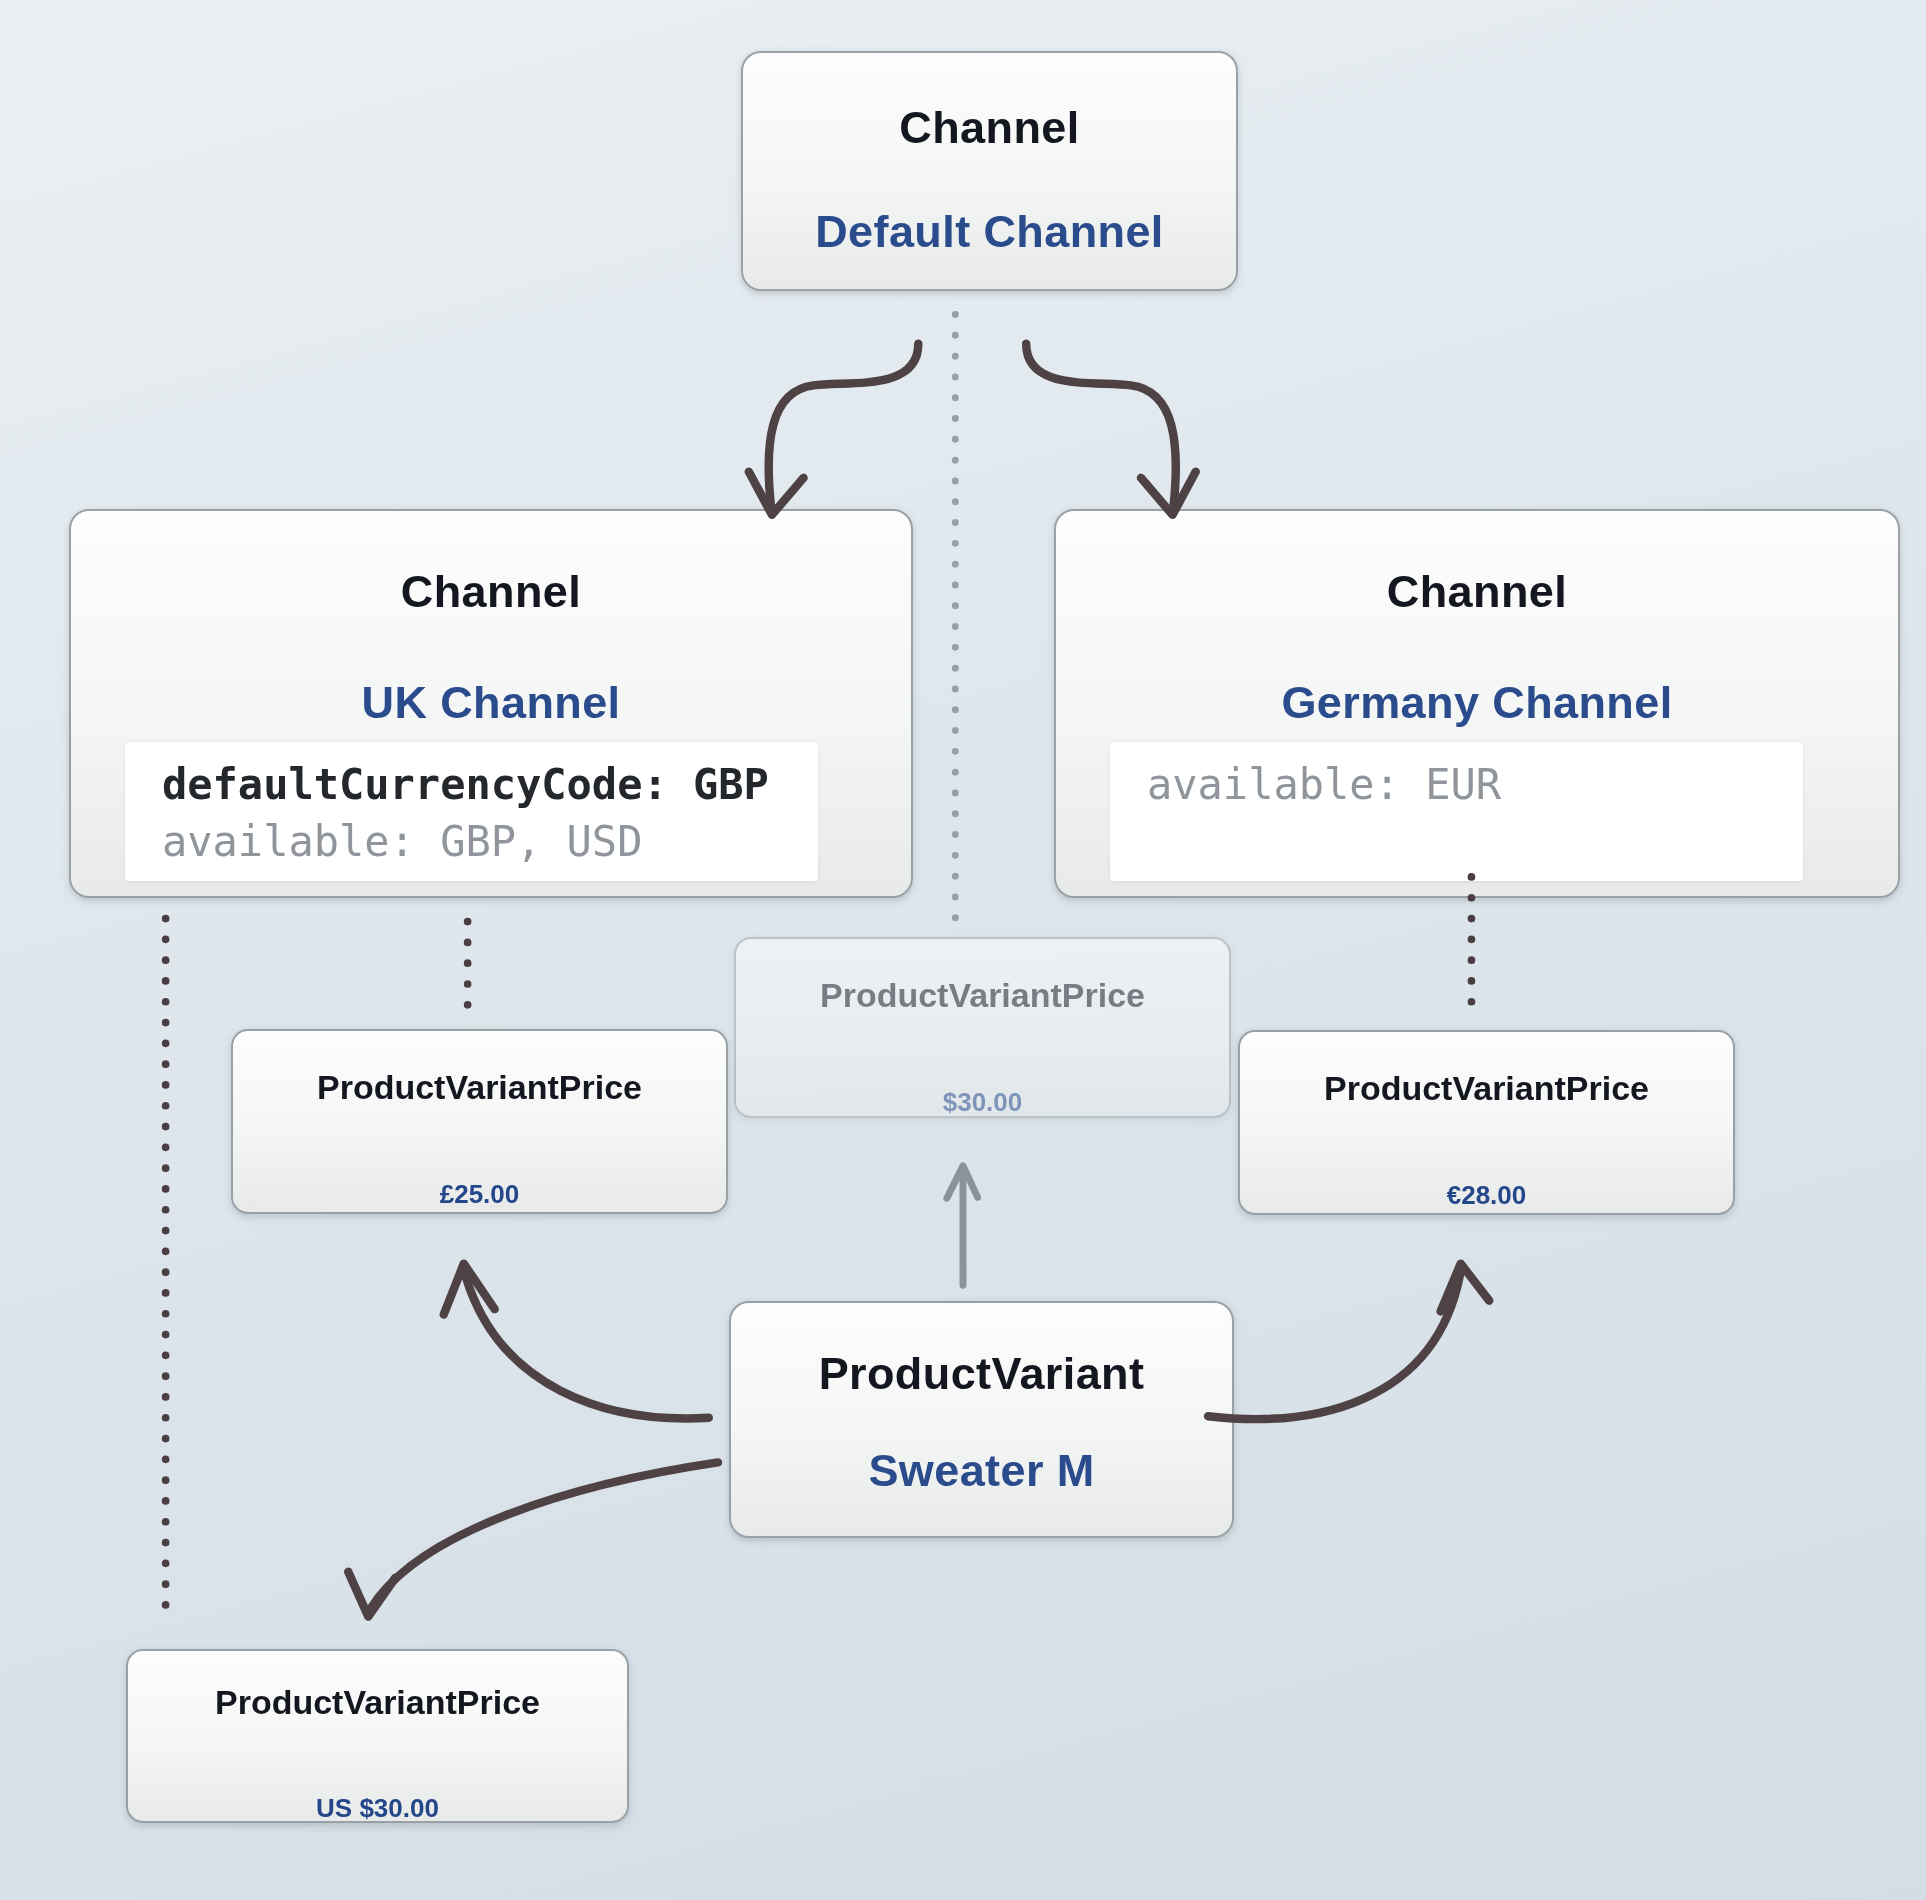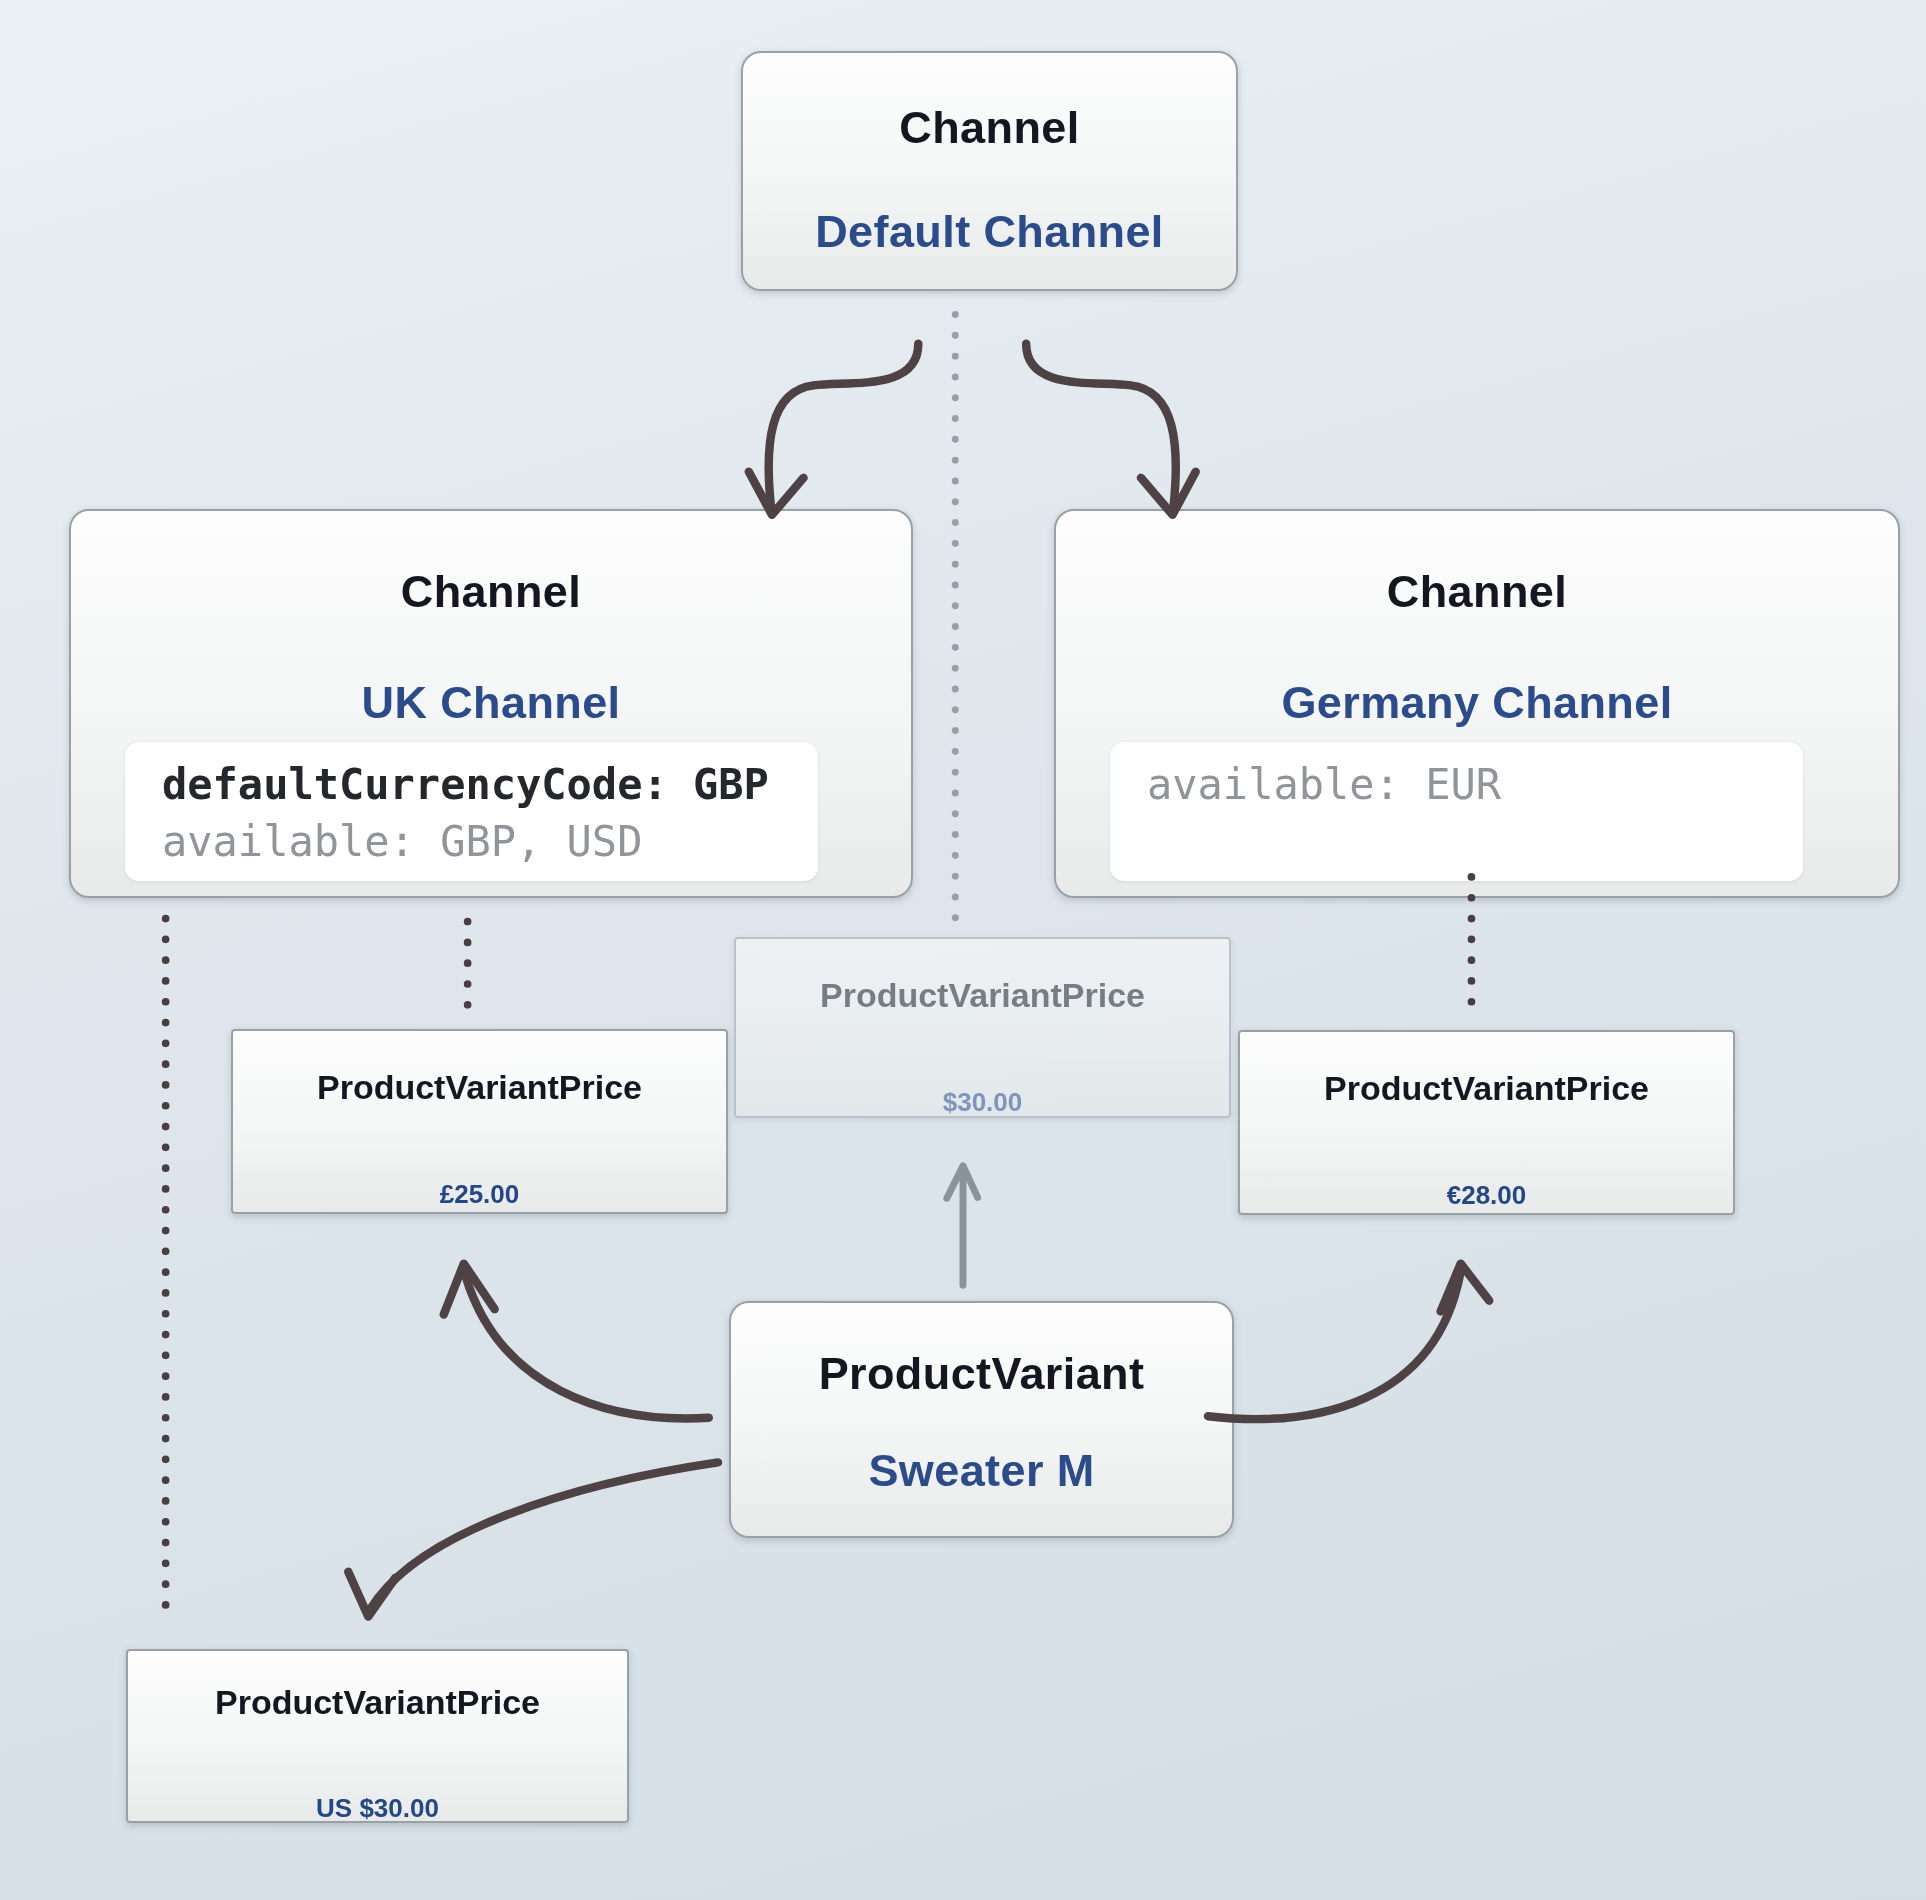--- a/index.html
+++ b/index.html
@@ -39,7 +39,7 @@
   .channel-big .n{top:166px;}
   .code-block{
     position:absolute;left:54px;top:231px;width:693px;height:139px;
-    background:#ffffff;border-radius:14px;
+    background:#ffffff;border-radius:4px;
     box-sizing:border-box;padding:14px 0 0 37px;
     box-shadow:0 0.8px 3.1px rgba(120,130,140,0.18);
   }

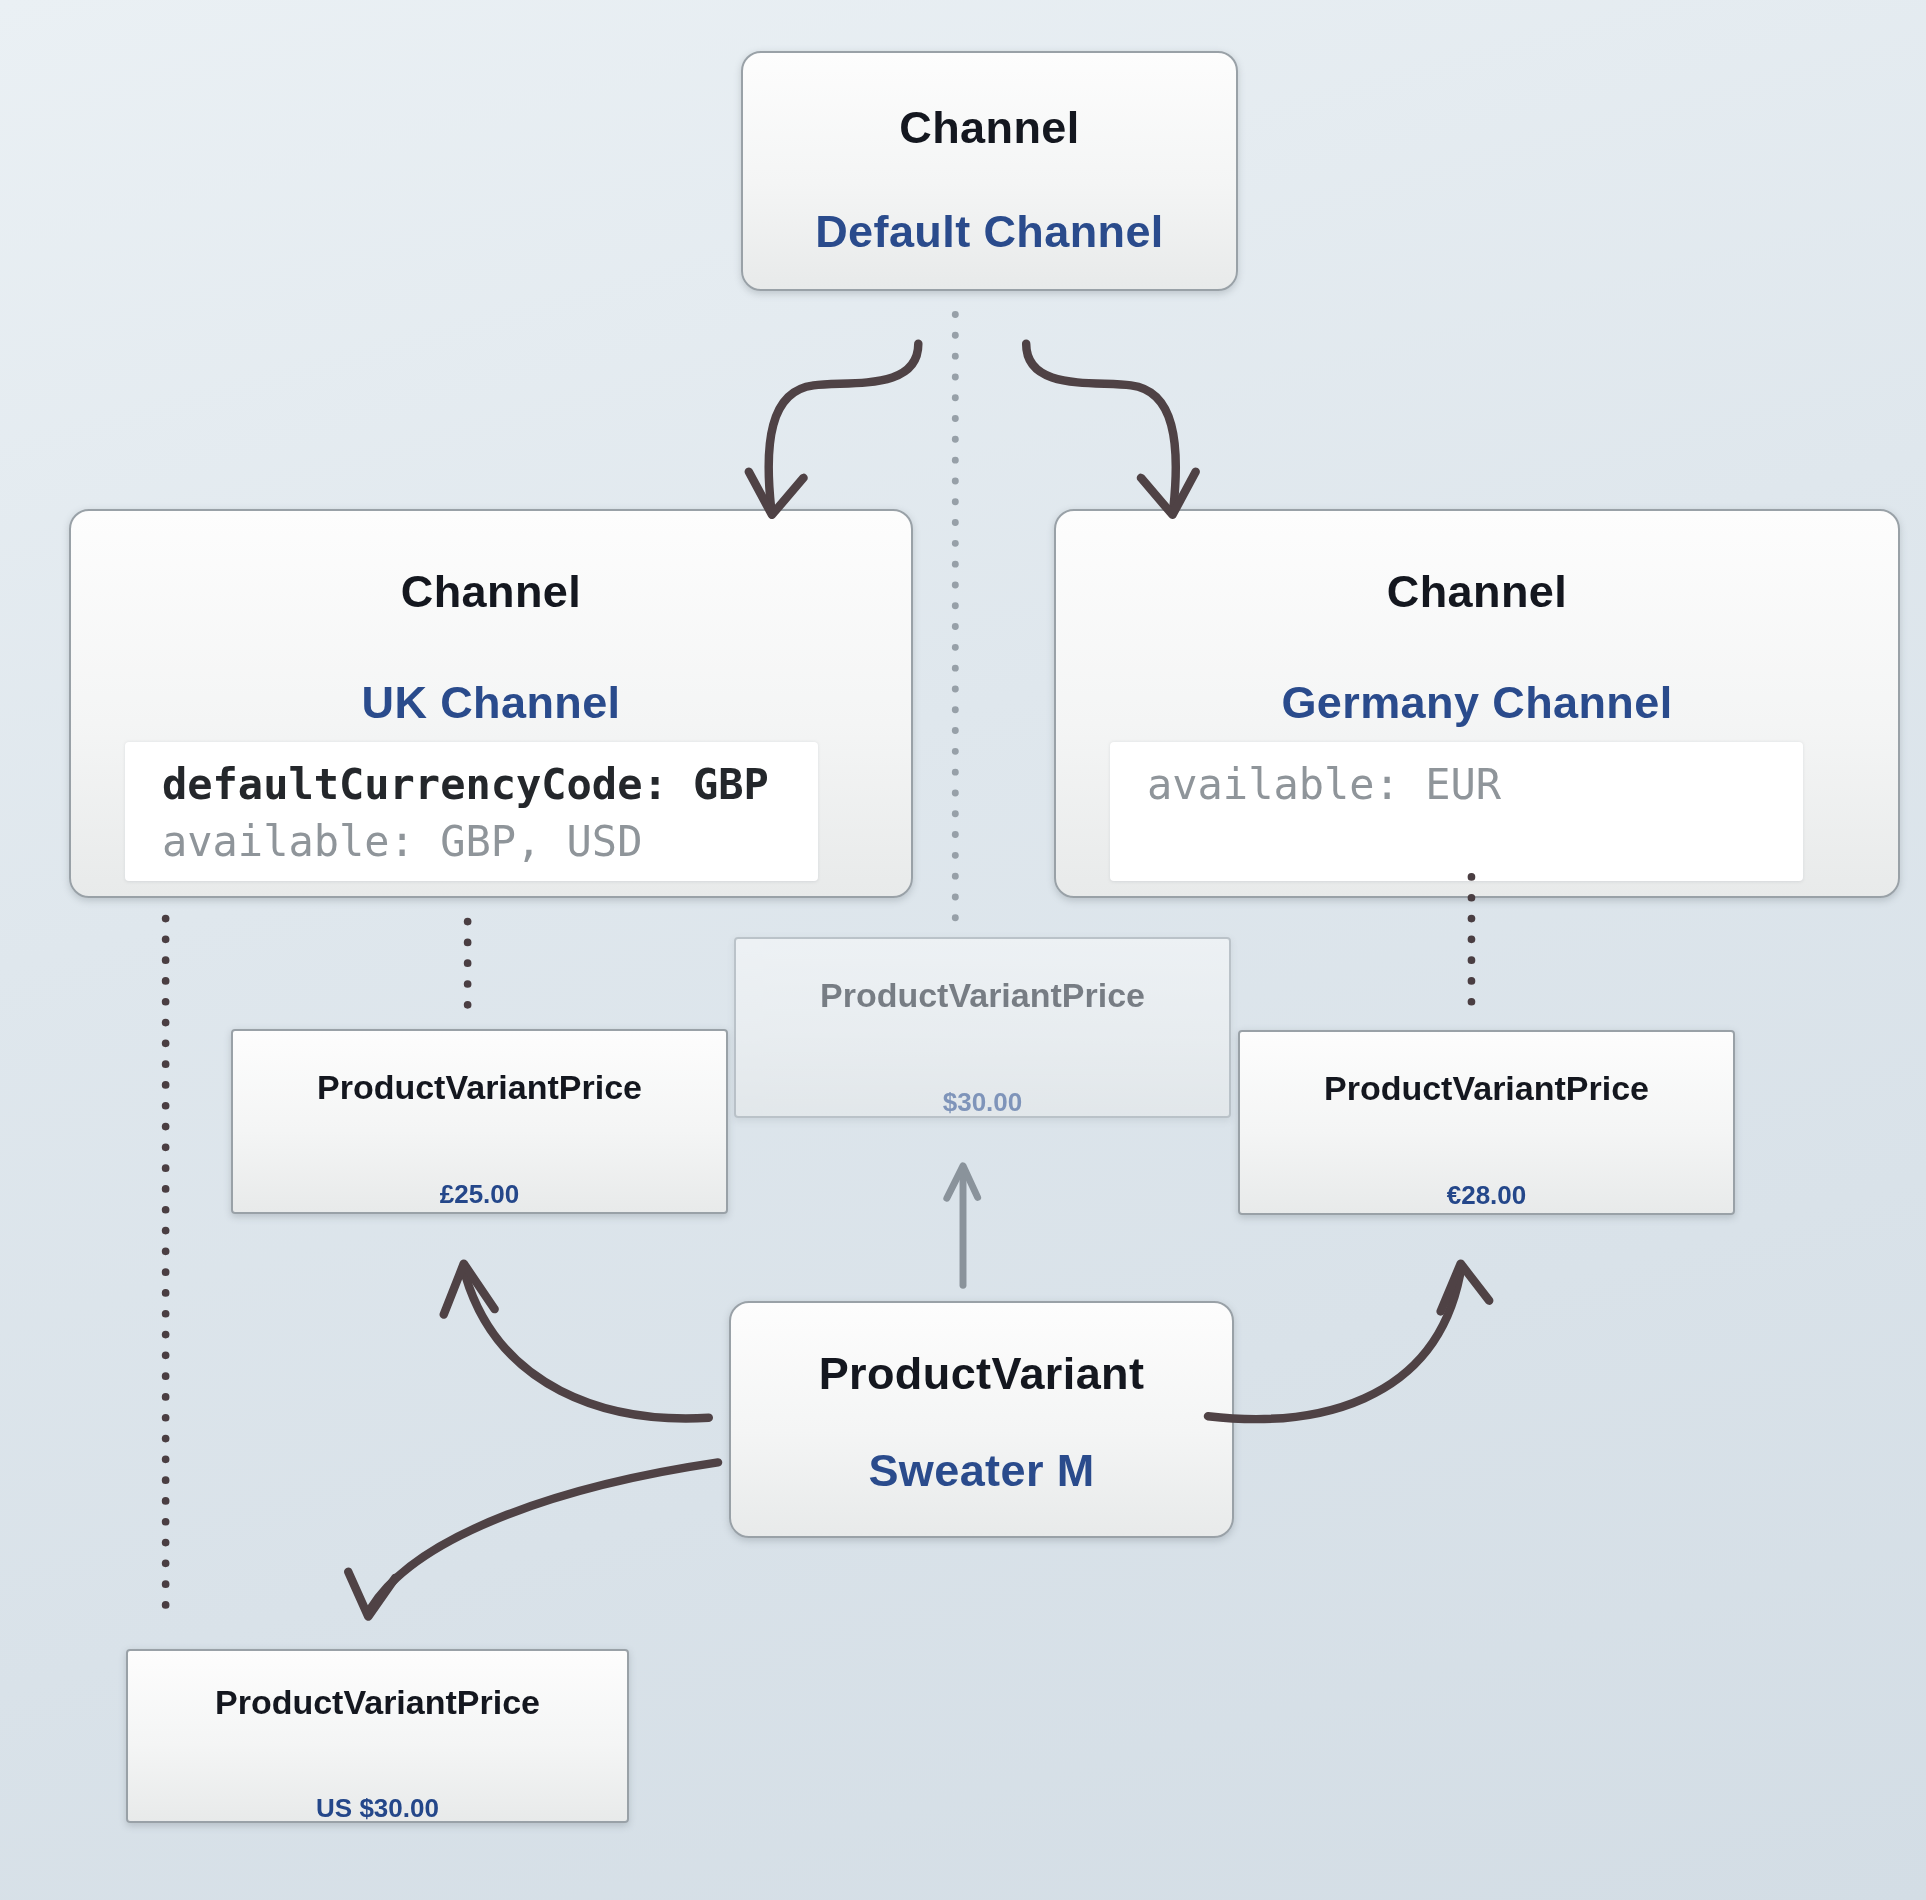--- a/index.html
+++ b/index.html
@@ -51,7 +51,7 @@
   .code-muted{color:#8f959a;font-weight:500;}
 
   
-  .price-box{border-radius:4px;border-width:2.3px;}
+  .price-box{border-radius:17px;border-width:2.3px;}
   .price-box .t{top:37px;}
   .price-box .v{top:108px;}
   #uk-price{left:231px;top:1029px;width:462px;height:181px;}

